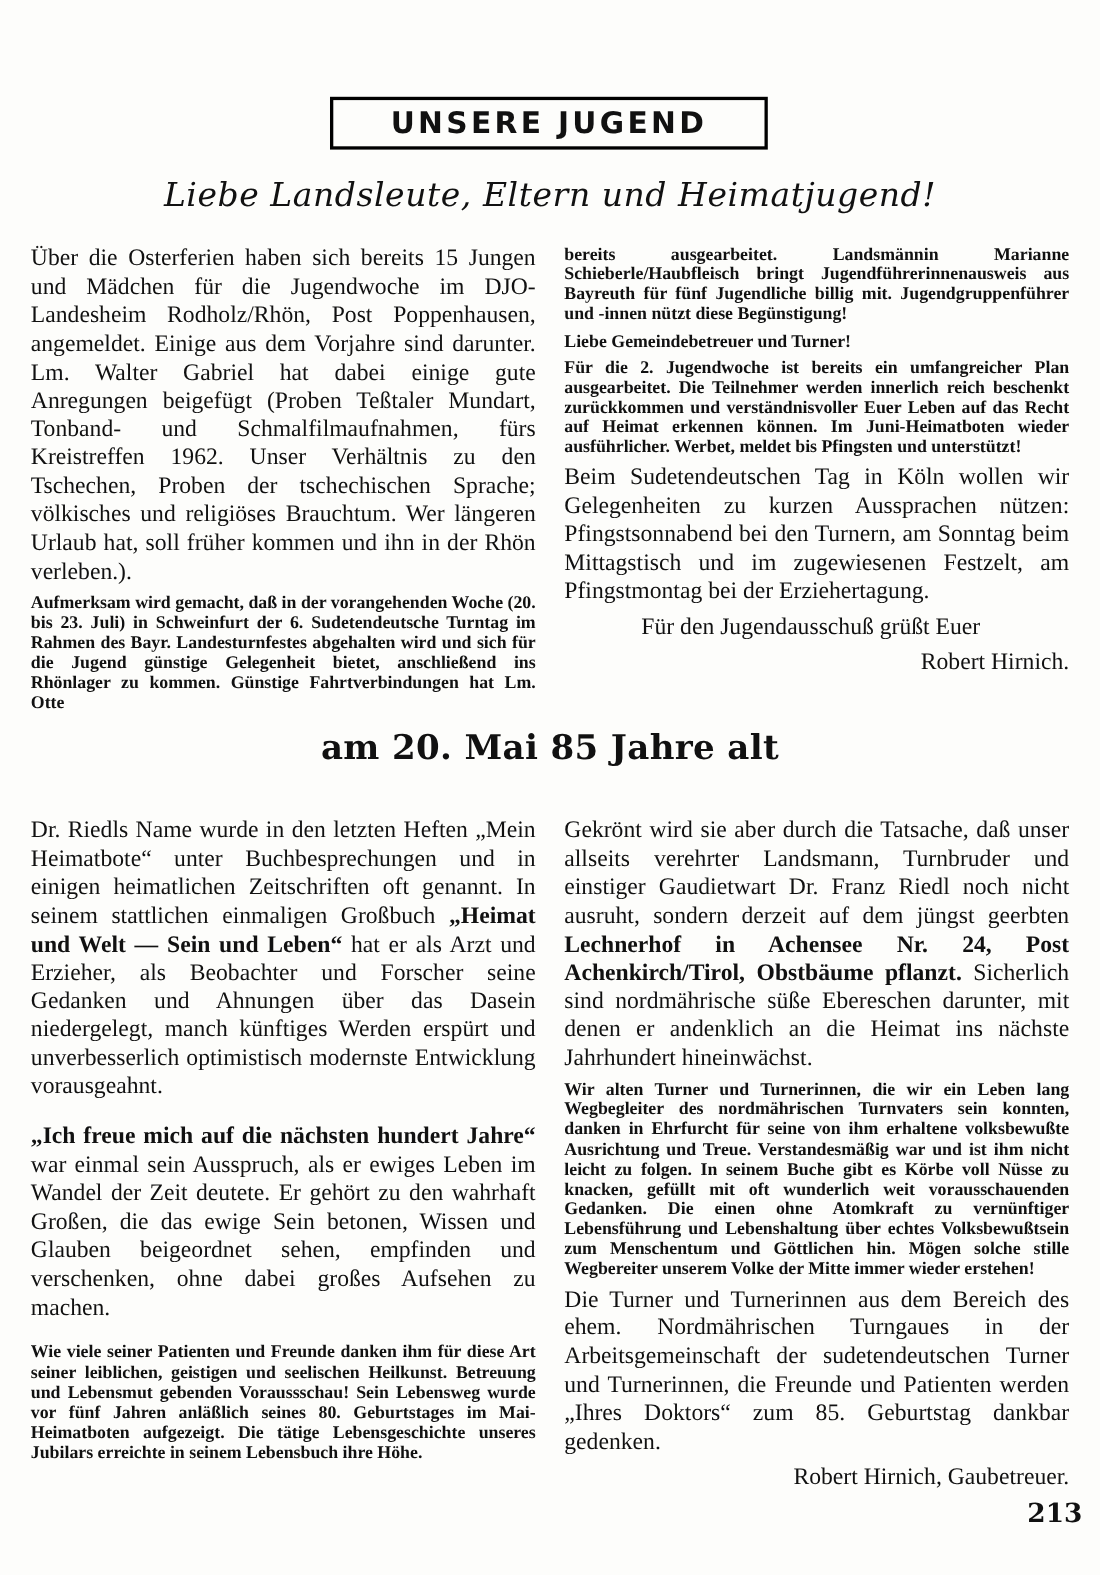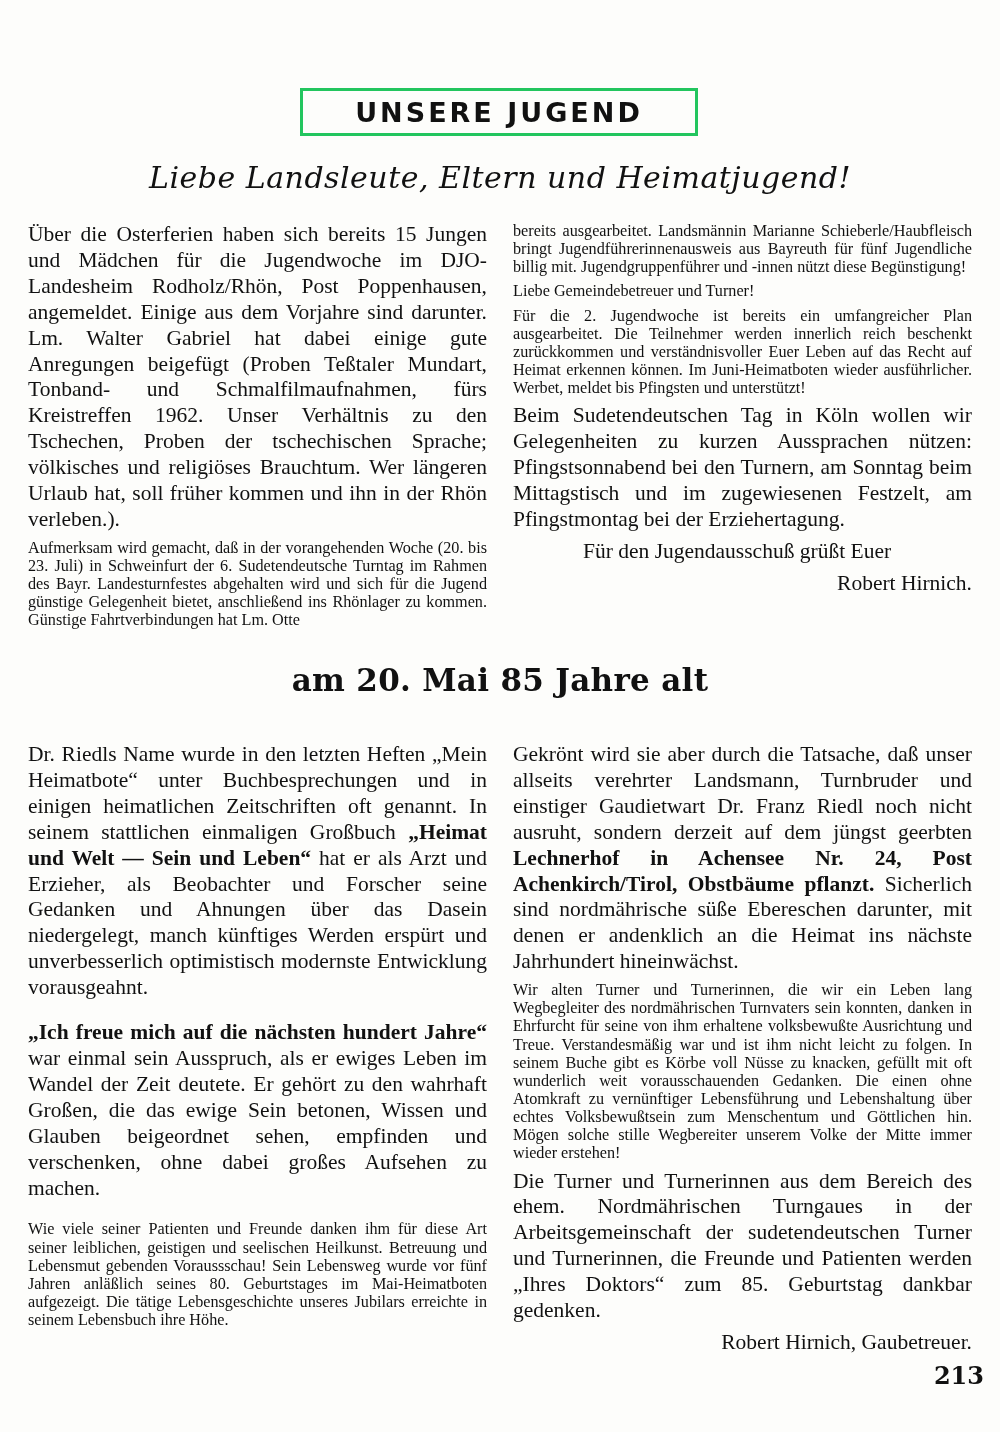--- a/index.html
+++ b/index.html
@@ -29,7 +29,7 @@
     top: 88px;
     width: 398px;
     height: 48px;
-    border: 3px solid #22c55e;
+    border: 3px solid #000000;
     box-sizing: border-box;
     display: flex;
     align-items: center;

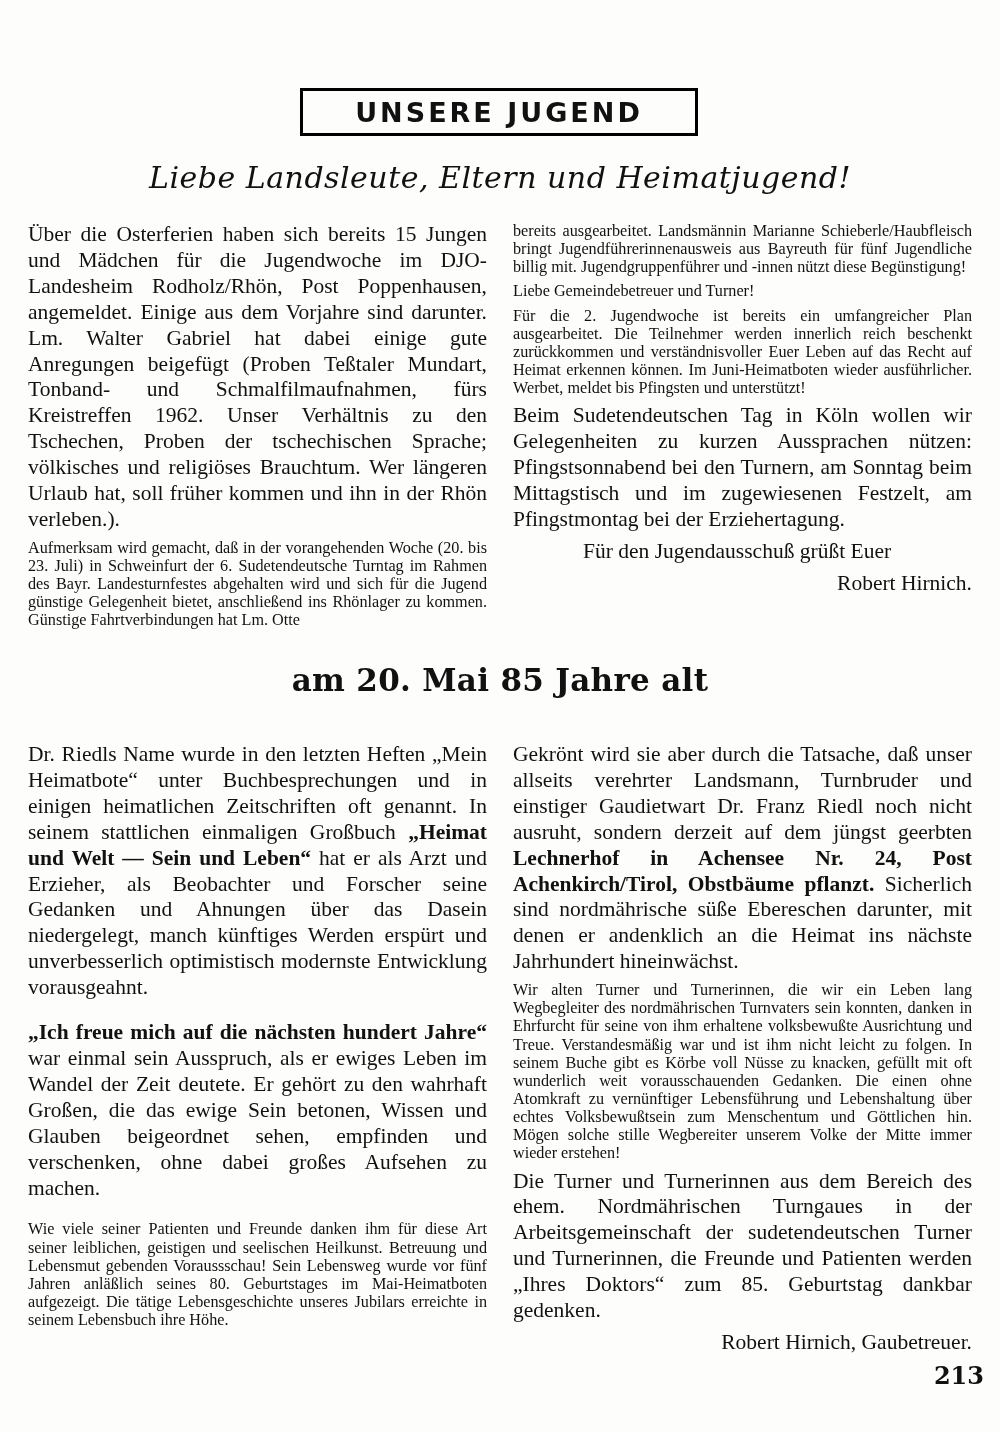--- a/index.html
+++ b/index.html
@@ -83,6 +83,7 @@
     font-size: 16.2px;
     line-height: 1.12;
     text-align: justify;
+    font-weight: bold;
   }
   .sig {
     text-align: right;

